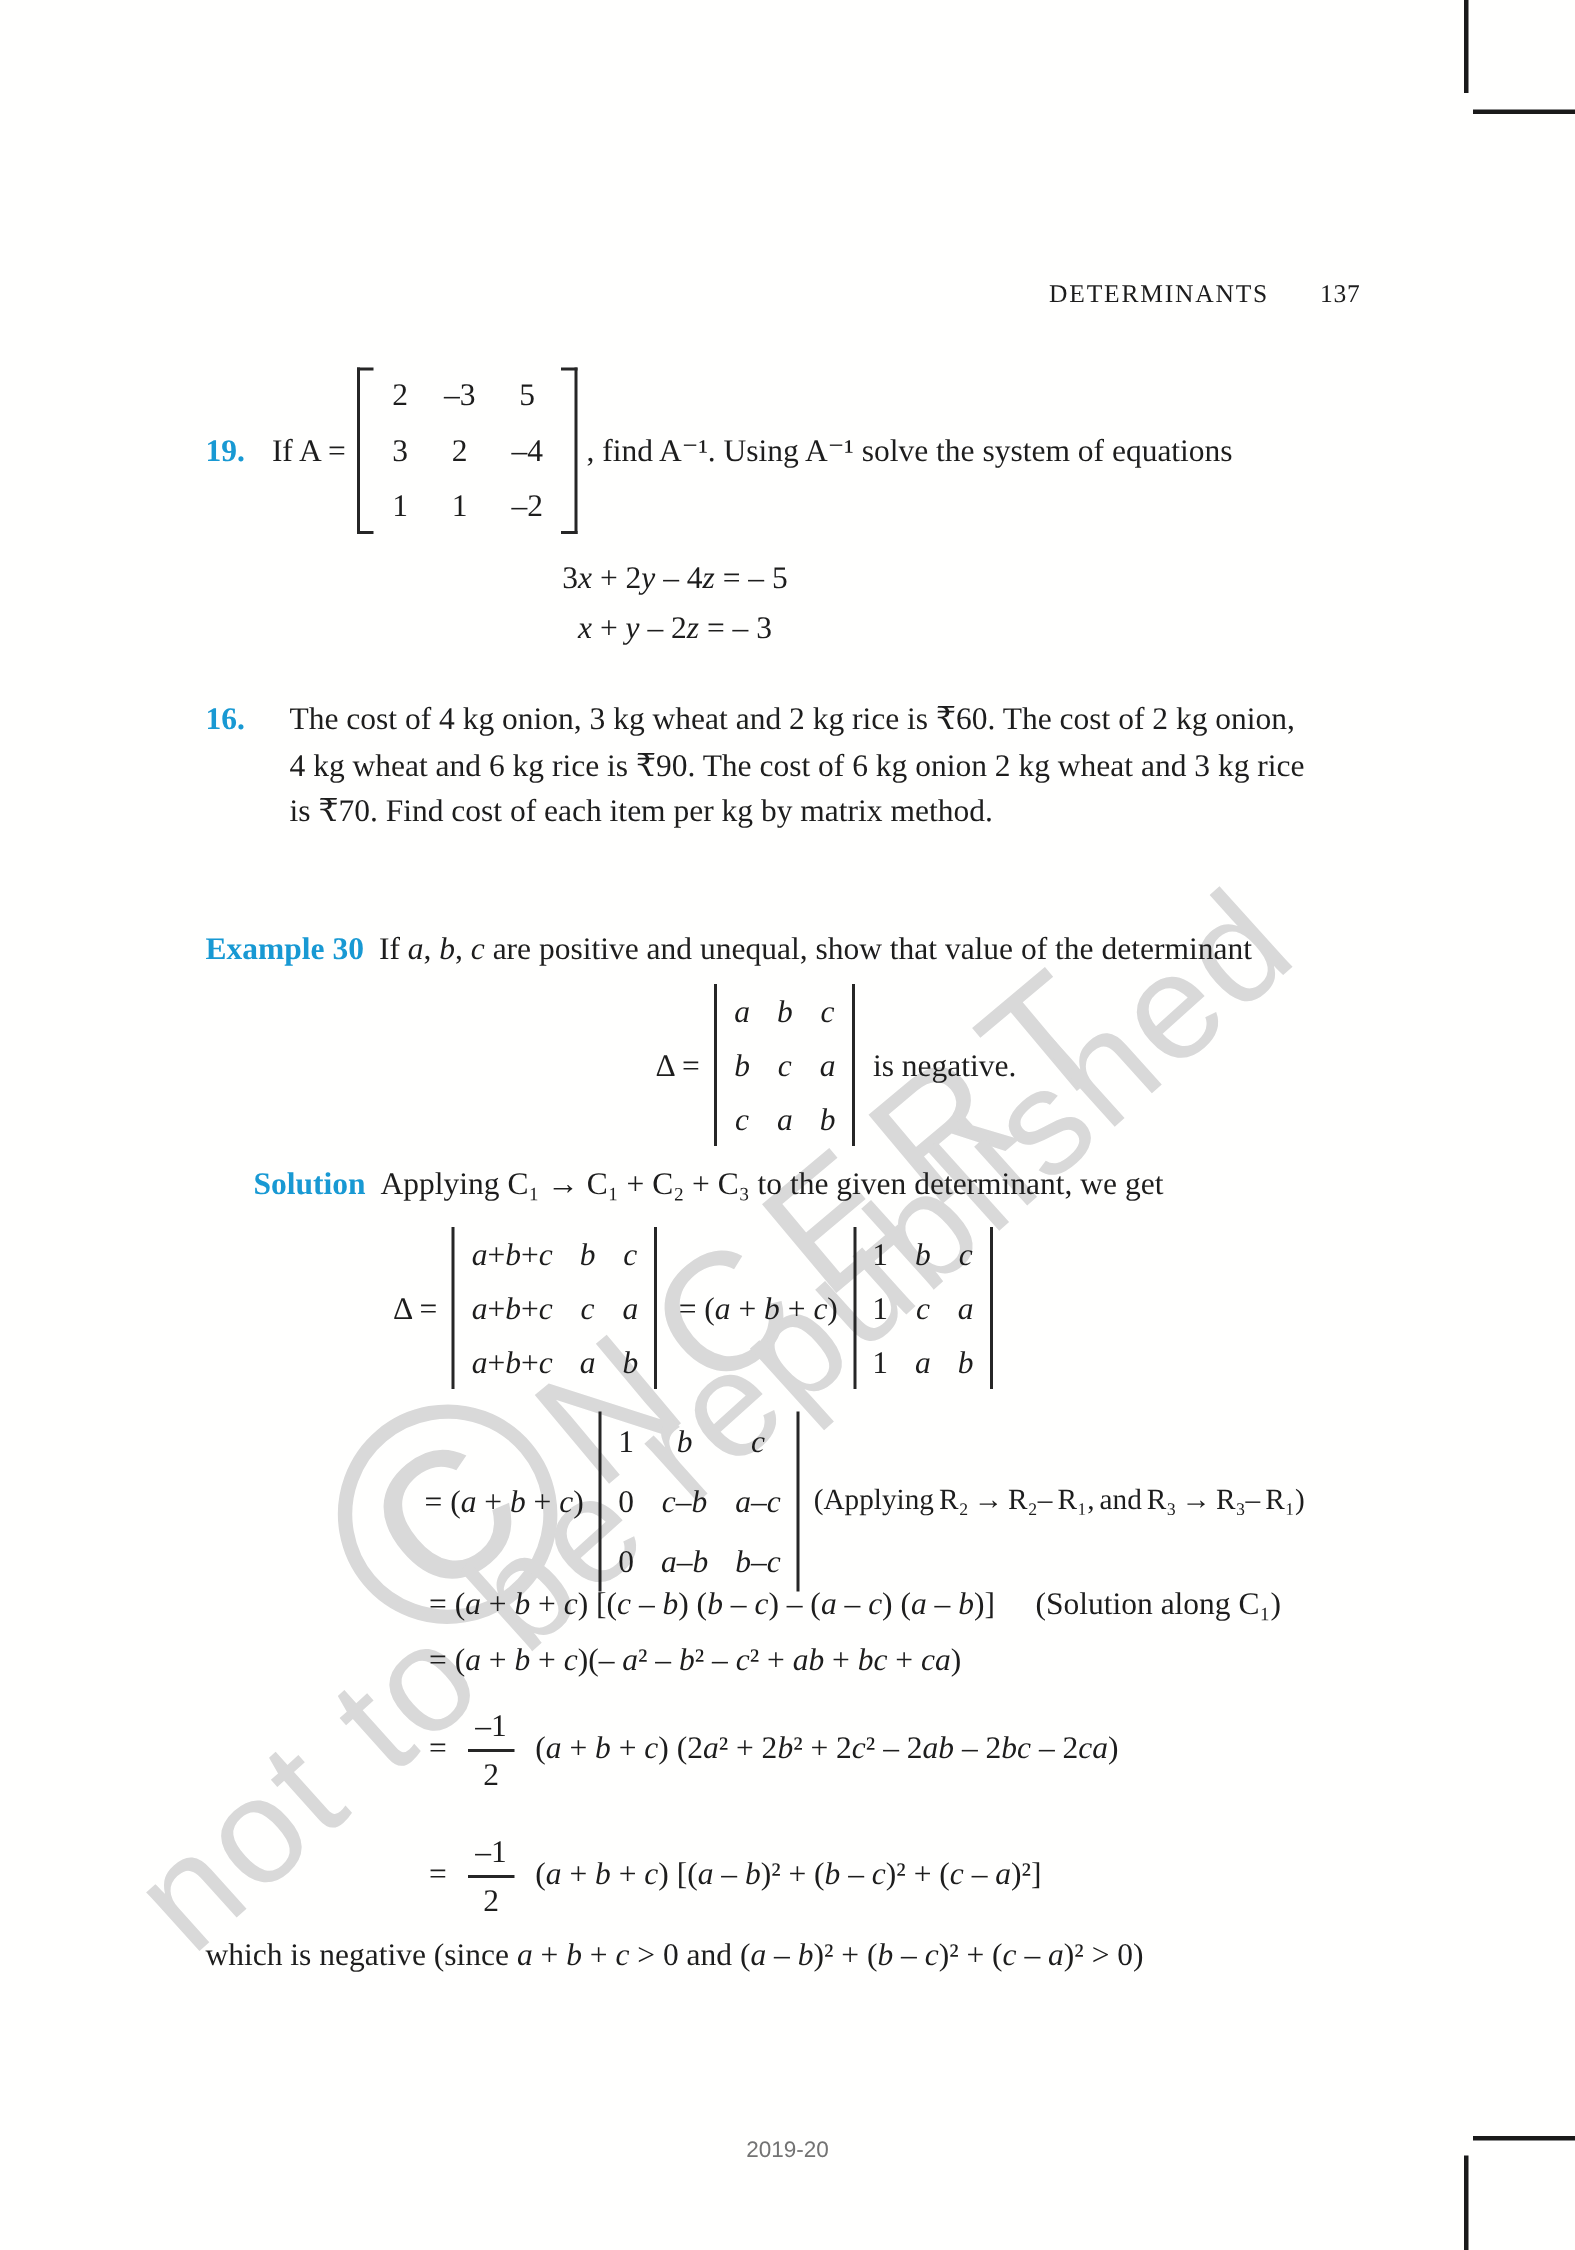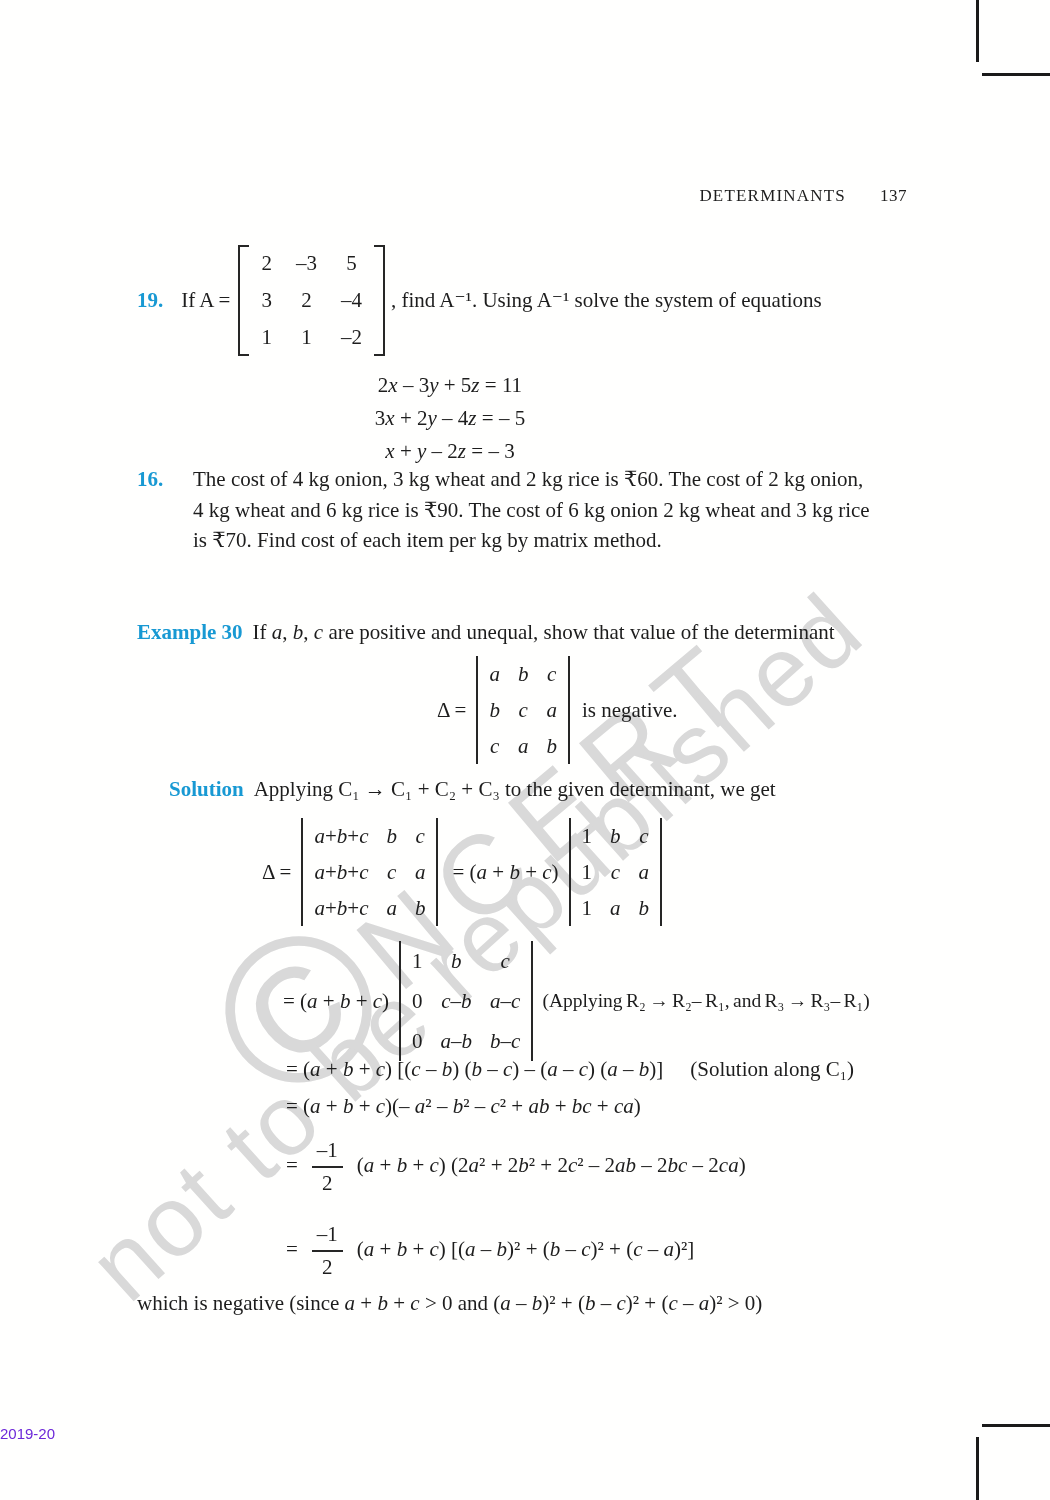--- a/index.html
+++ b/index.html
@@ -143,7 +143,6 @@
   </div>
 
   <div class="abs eqs">
-    <div><span>2</span><span class="it">x</span><span> – 3</span><span class="it">y</span><span> + 5</span><span class="it">z</span><span> = 11</span></div>
     <div><span>3</span><span class="it">x</span><span> + 2</span><span class="it">y</span><span> – 4</span><span class="it">z</span><span> = – 5</span></div>
     <div><span class="it">x</span><span> + </span><span class="it">y</span><span> – 2</span><span class="it">z</span><span> = – 3</span></div>
   </div>

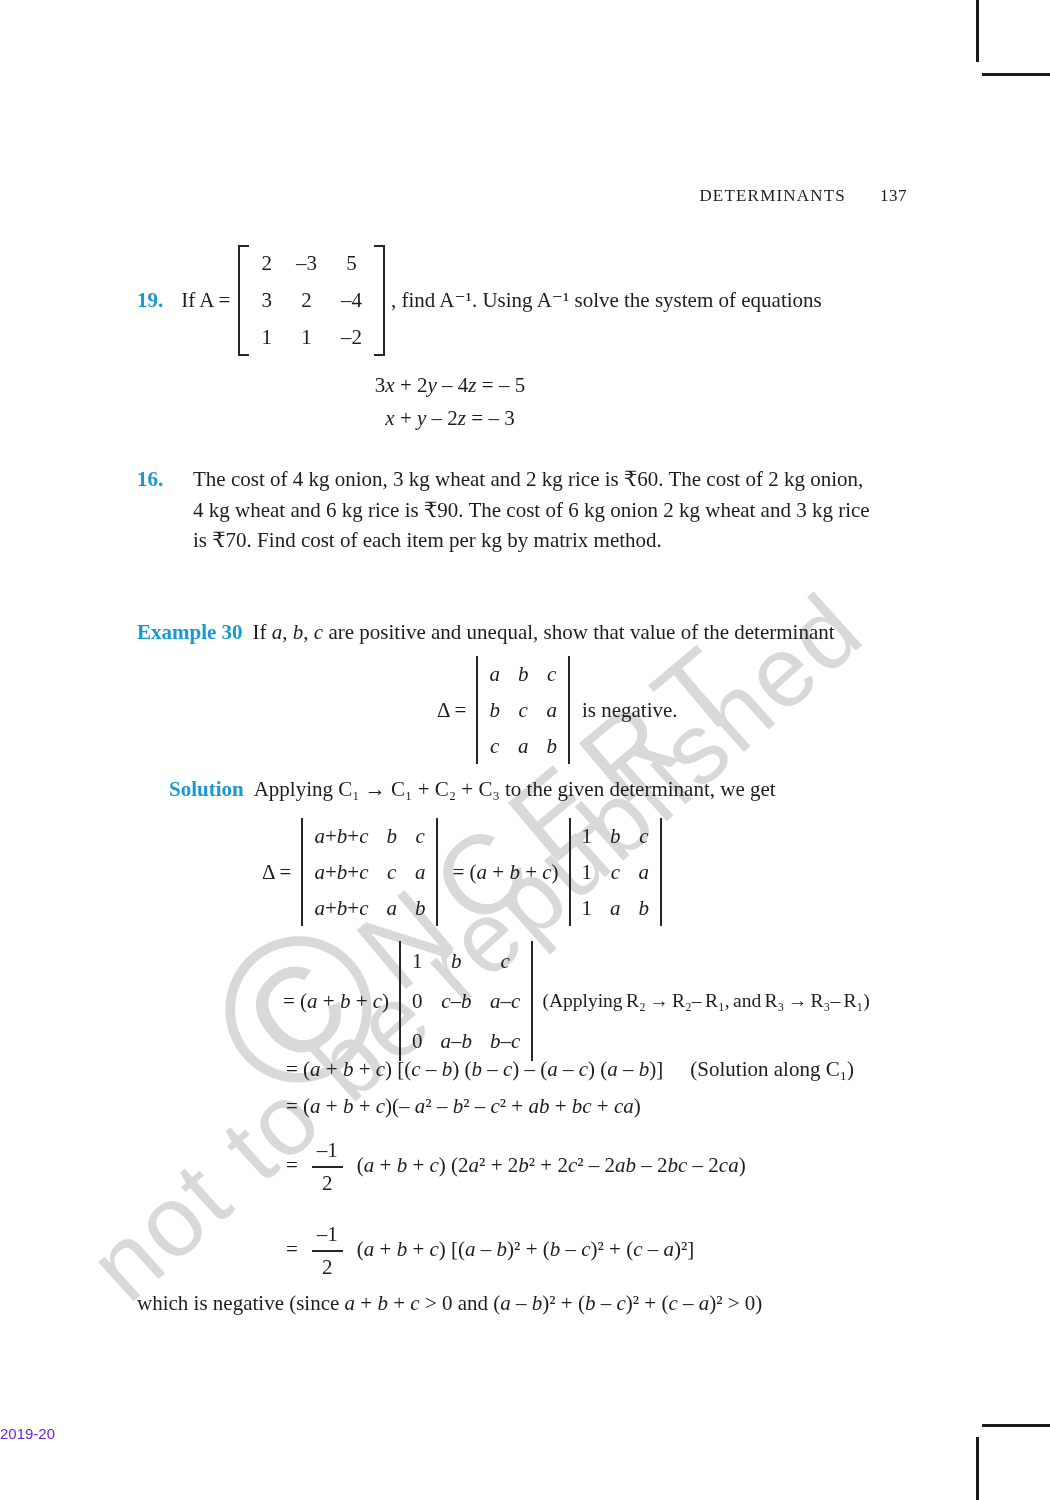--- a/index.html
+++ b/index.html
@@ -84,7 +84,7 @@
   .frac .fden{padding-top:5px;}
   .conclusion{top:1291px;left:137px;}
   
-  .footer{top:1425px;left:0;width:1050px;font-family:"Liberation Sans","DejaVu Sans",sans-serif;font-size:15px;color:#6d28d9;}
+  .footer{top:1425px;left:0;width:1050px;text-align:center;font-family:"Liberation Sans","DejaVu Sans",sans-serif;font-size:15px;color:#737373;}
 </style>
 </head>
 <body>

